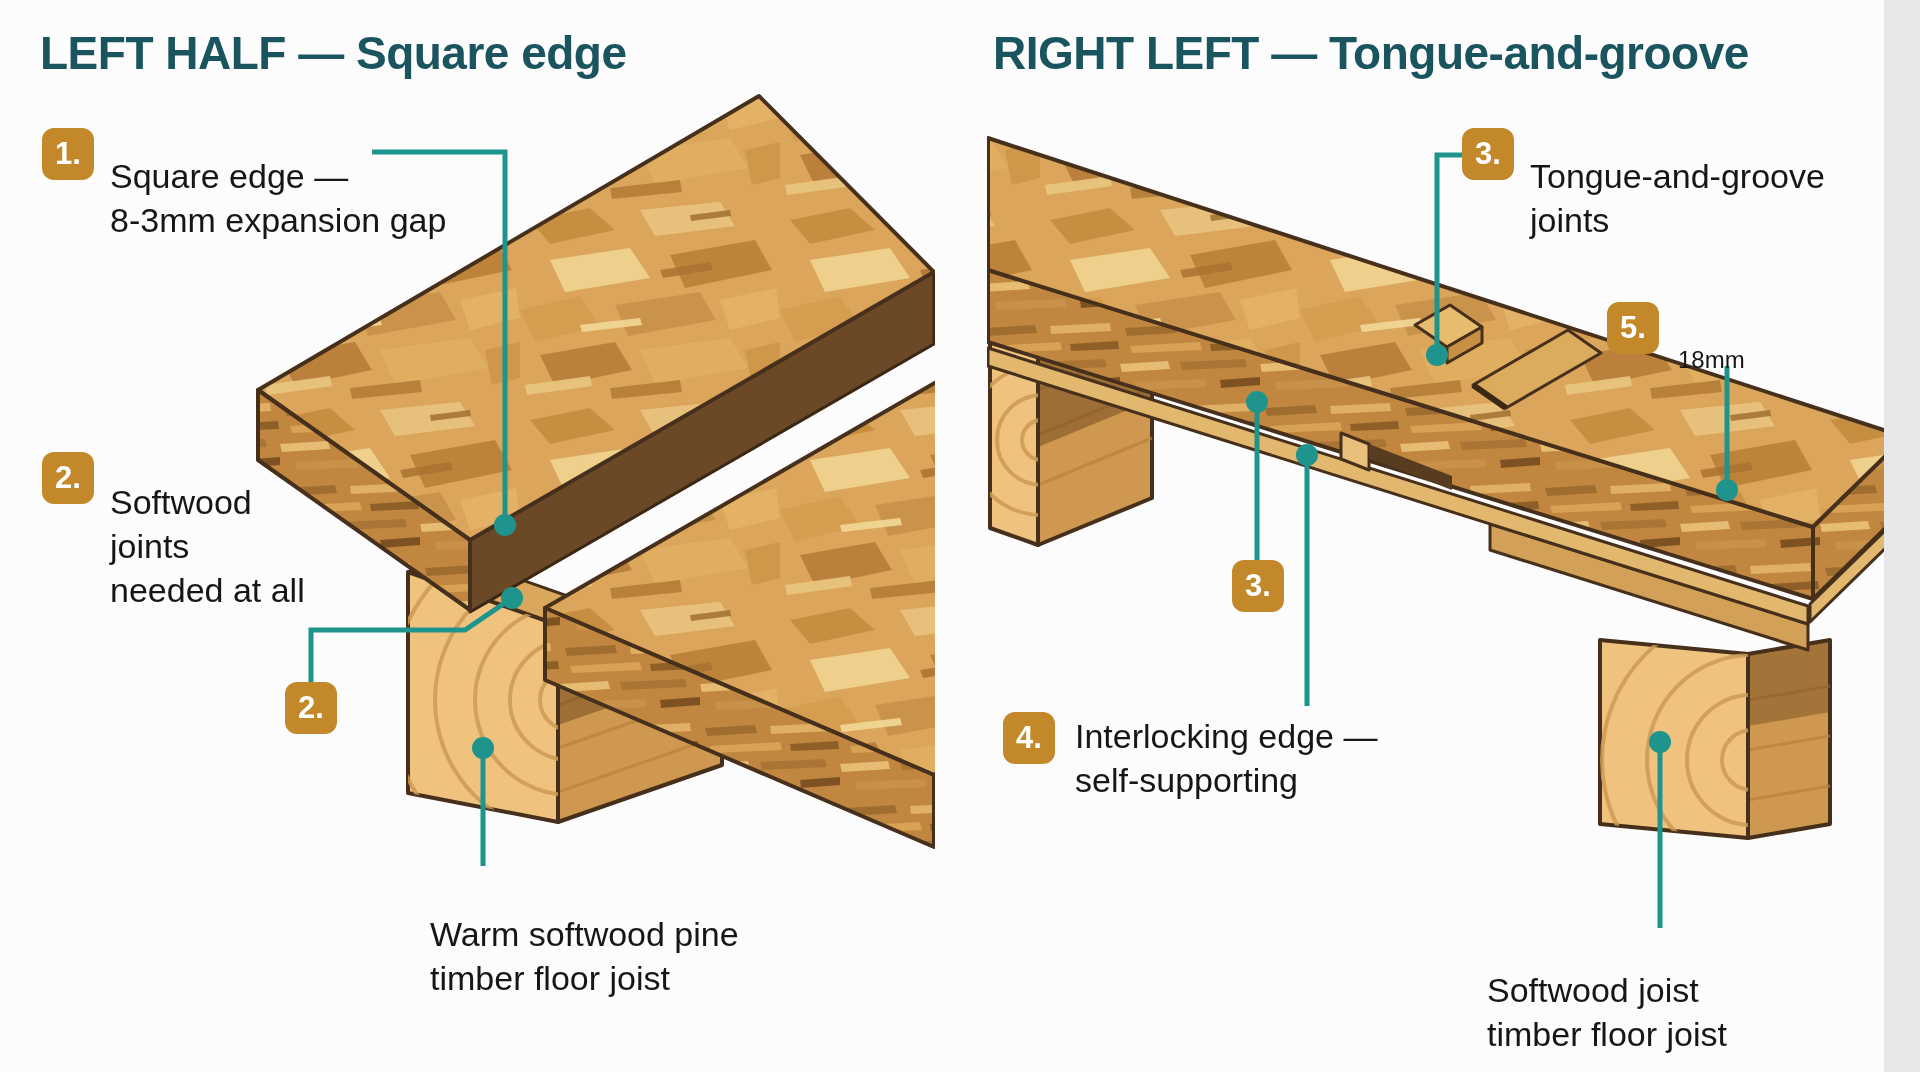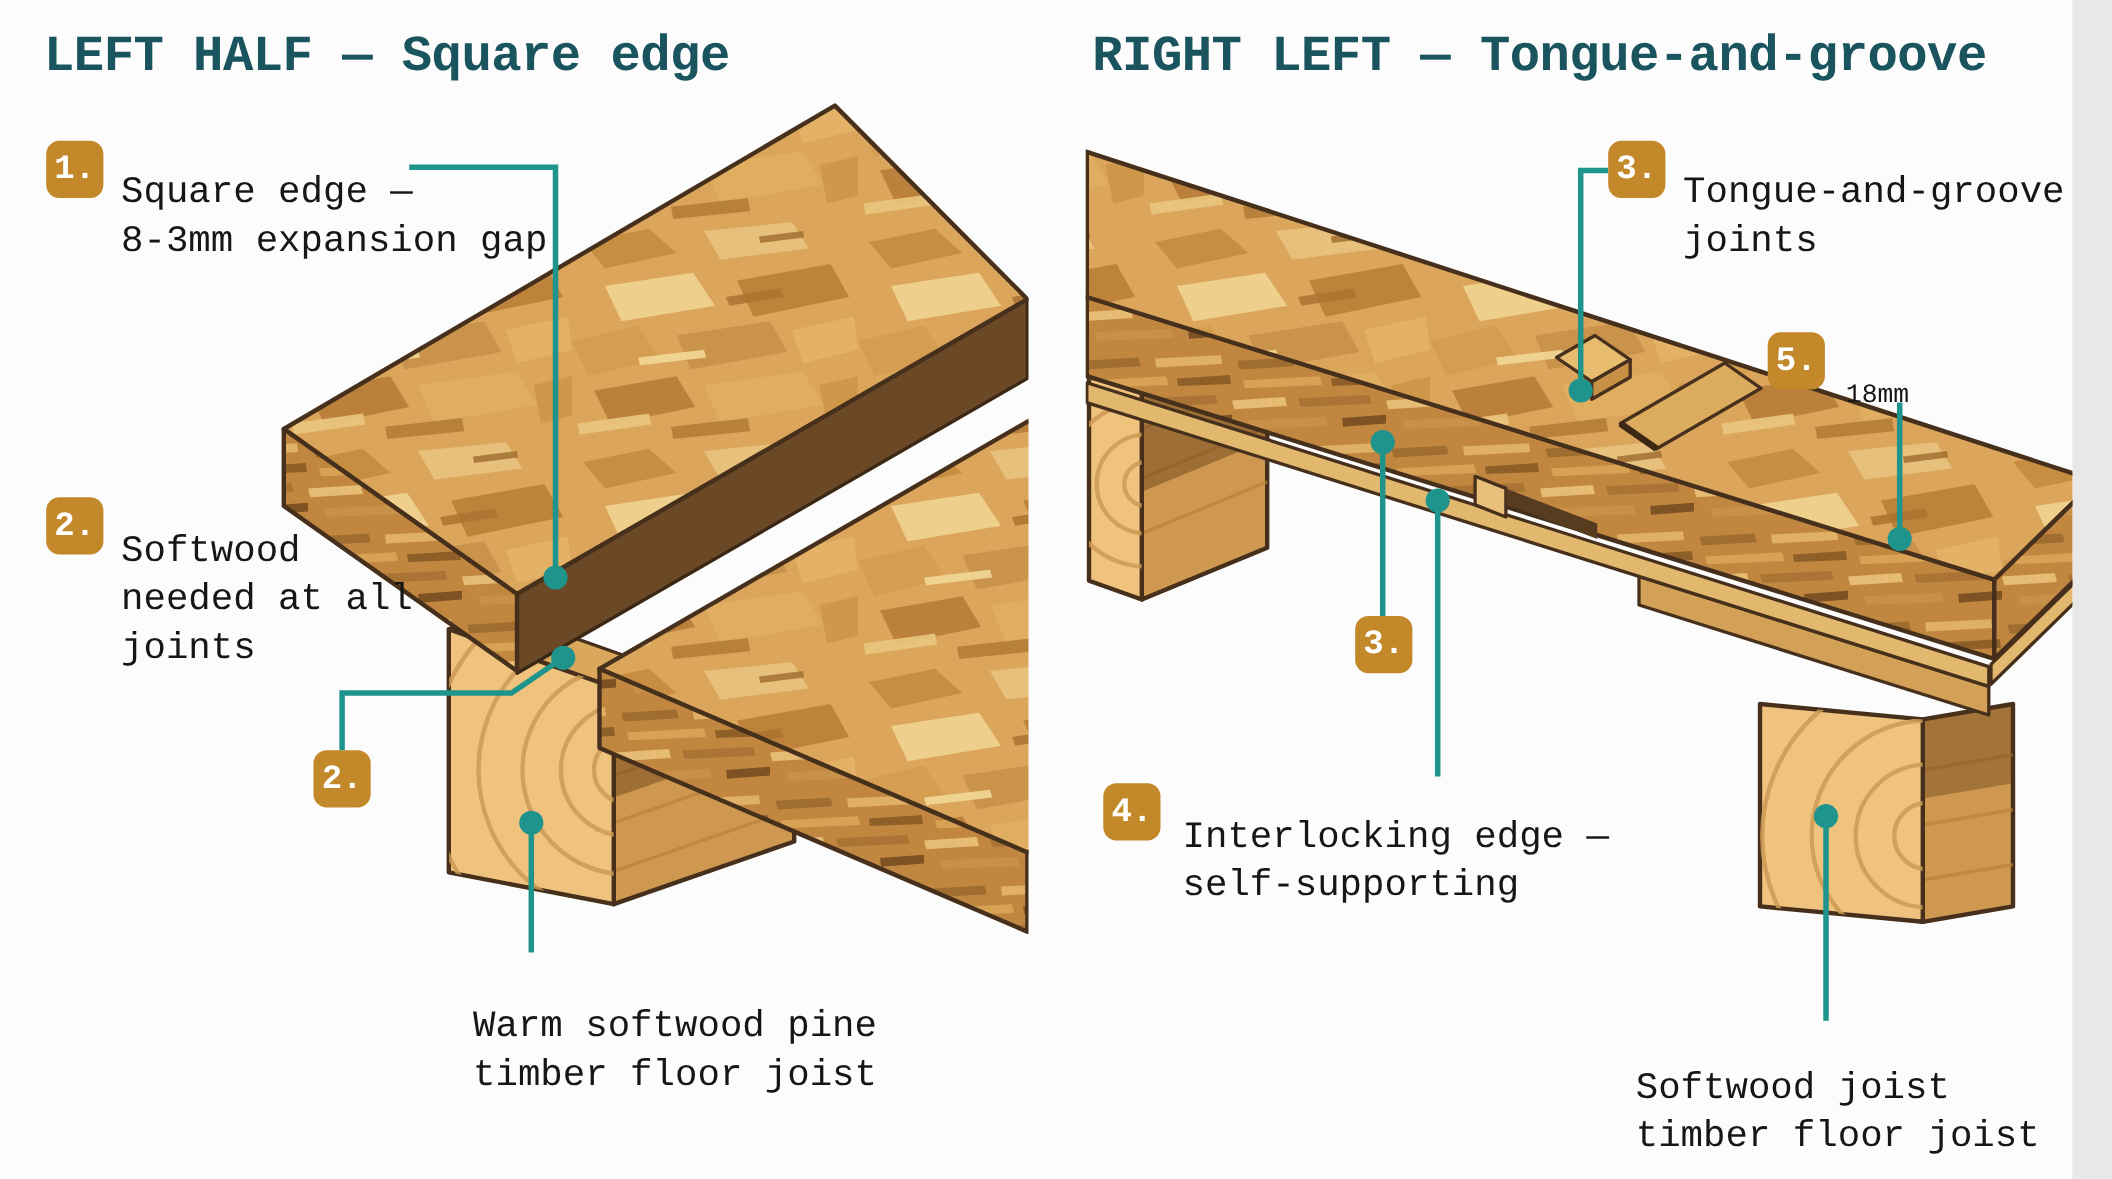--- a/index.html
+++ b/index.html
@@ -5,7 +5,7 @@
   html,body{margin:0;padding:0;background:#e8e8e8;}
   .canvas{
     position:relative;width:1884px;height:1072px;overflow:hidden;
-    background:#FCFCFC;font-family:Liberation Mono, monospace;
+    background:#FCFCFC;font-family:Liberation Sans, sans-serif;
   }
   .canvas svg{position:absolute;left:0;top:0;}
   .title{

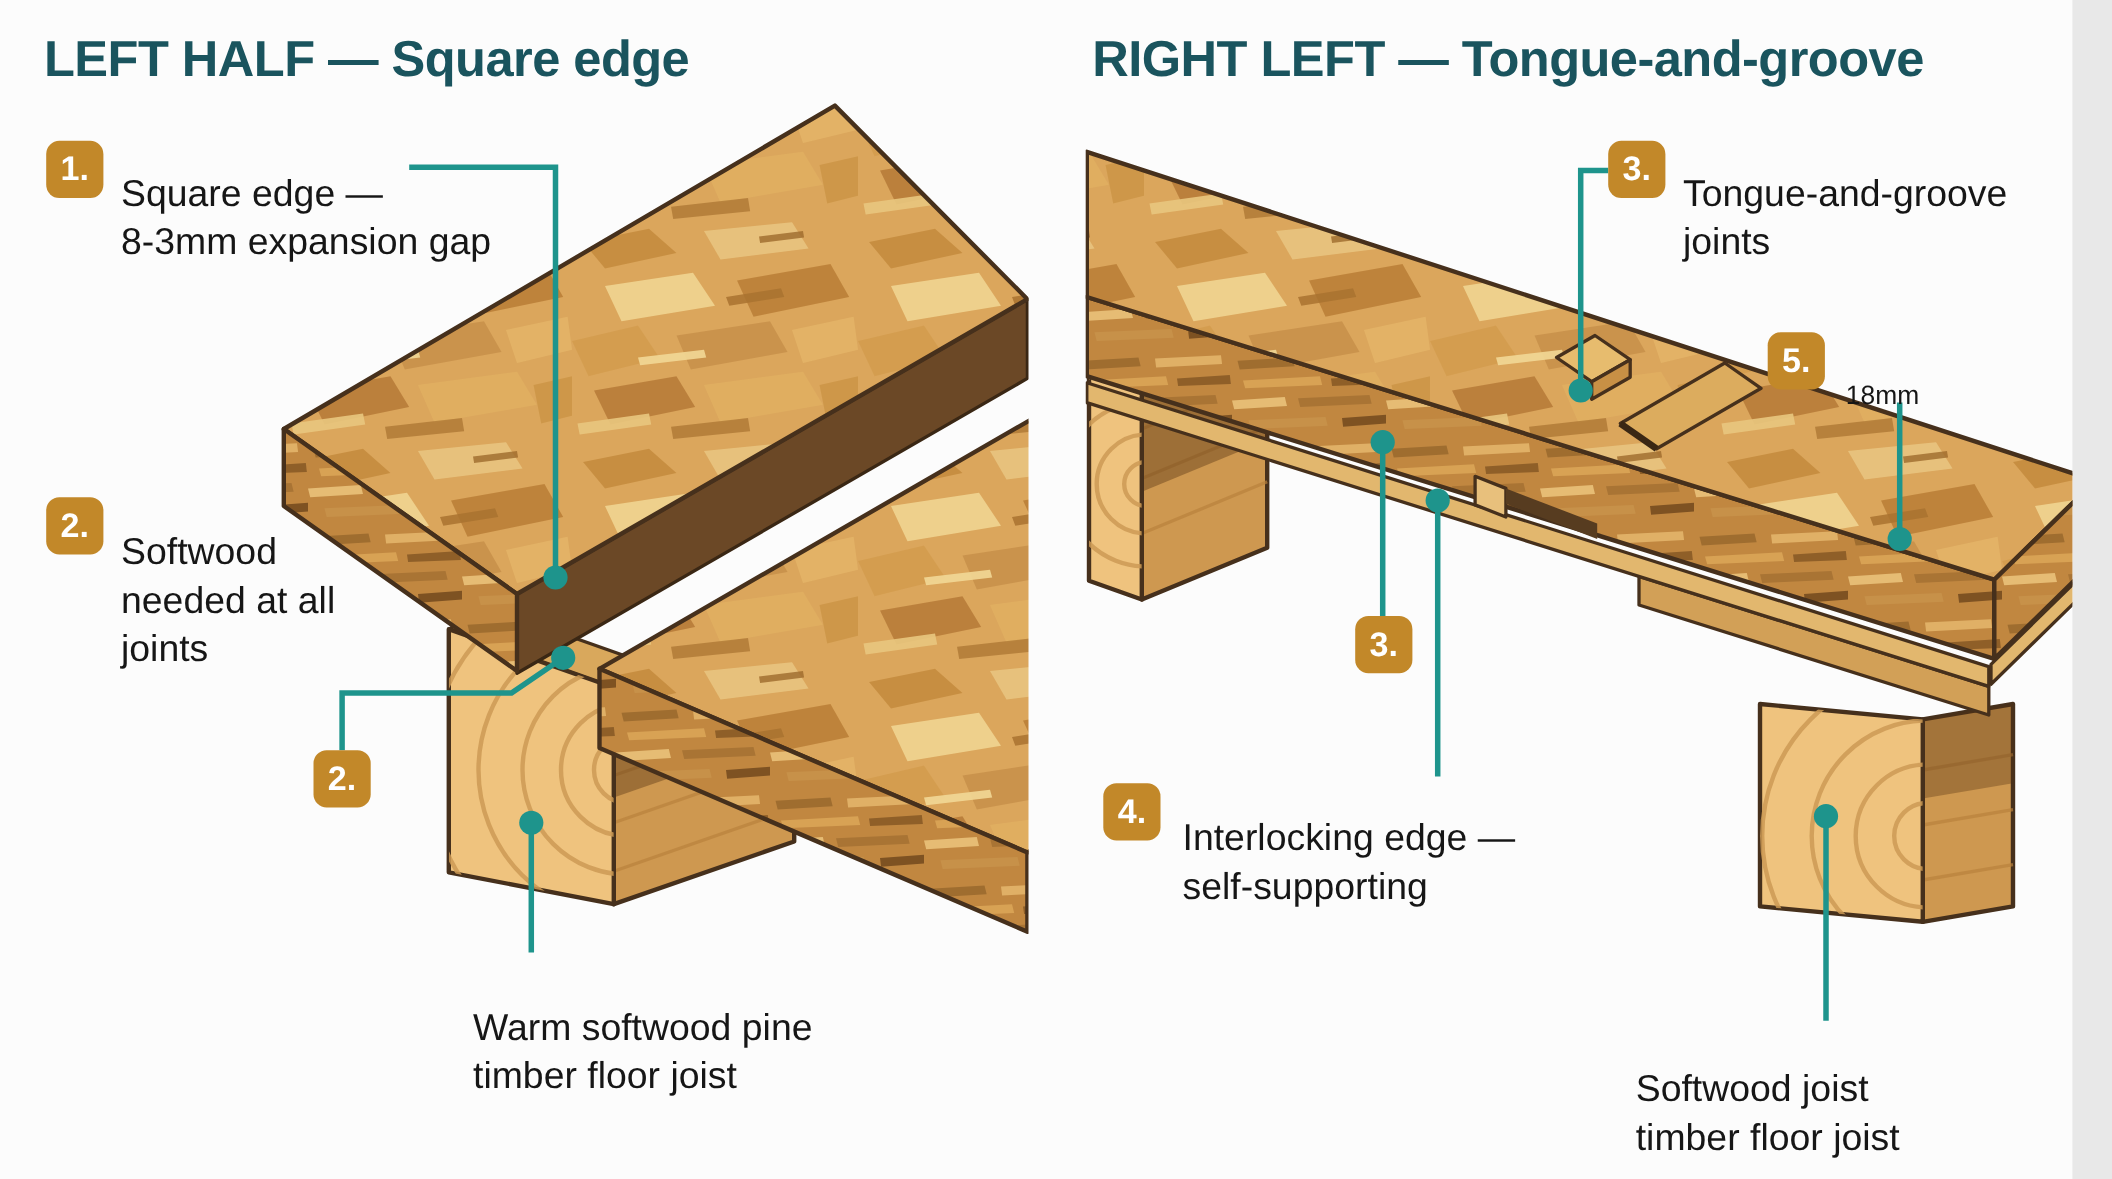--- a/index.html
+++ b/index.html
@@ -189,8 +189,8 @@
   <div class="badge" style="left:42px;top:452px">2.</div>
   <div class="lbl" style="left:110px;top:448px">
     <div>Softwood</div>
+    <div>joints</div>
     <div>needed at all</div>
-    <div>joints</div>
   </div>
 
   <div class="badge" style="left:285px;top:682px">2.</div>

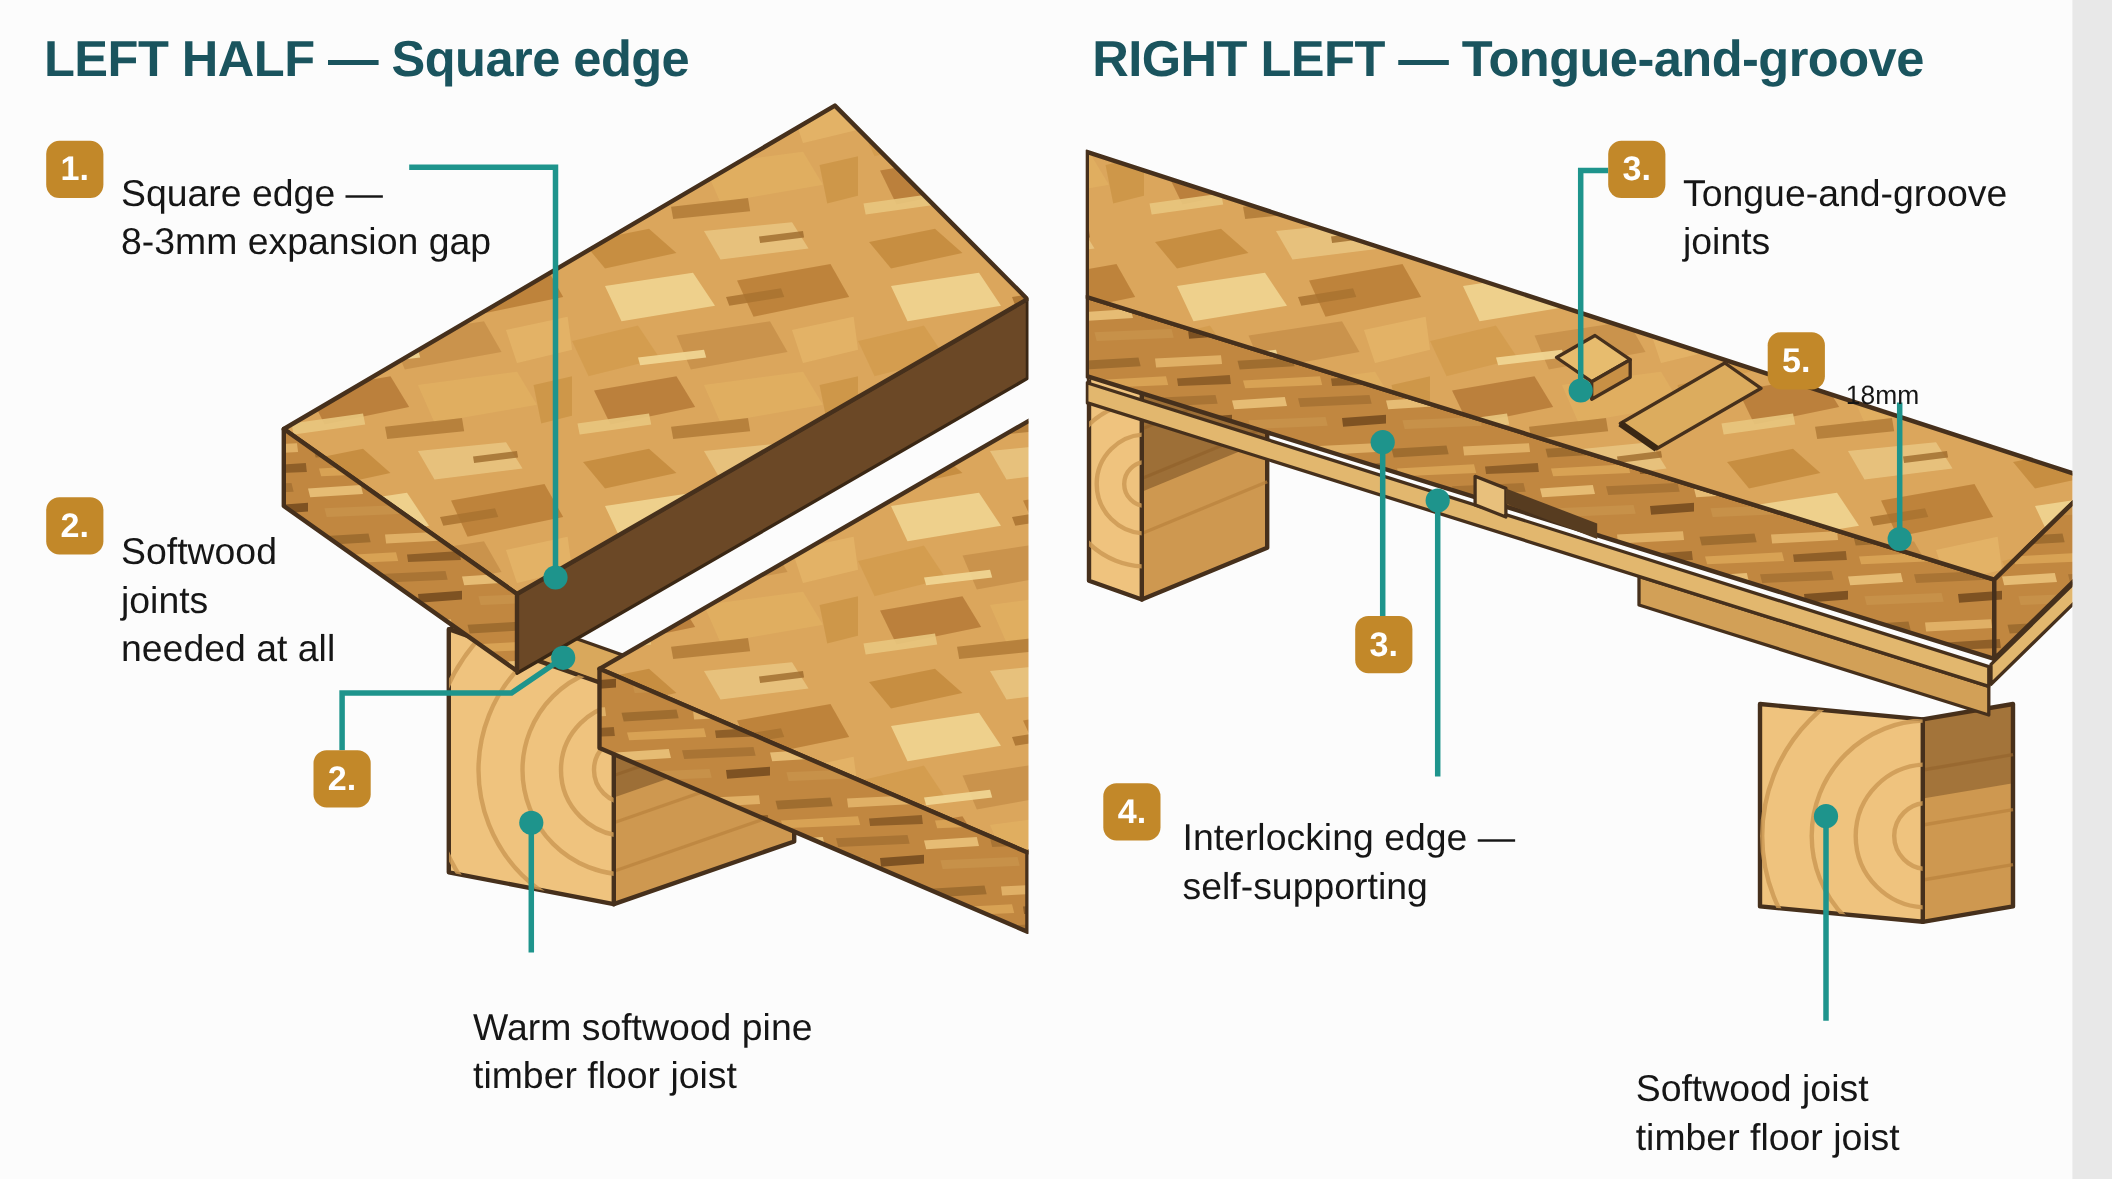--- a/index.html
+++ b/index.html
@@ -212,7 +212,7 @@
   <div class="badge" style="left:1232px;top:560px">3.</div>
 
   <div class="badge" style="left:1003px;top:712px">4.</div>
-  <div class="lbl" style="left:1075px;top:708px">
+  <div class="lbl" style="left:1075px;top:682px">
     <div>Interlocking edge —</div>
     <div>self-supporting</div>
   </div>

